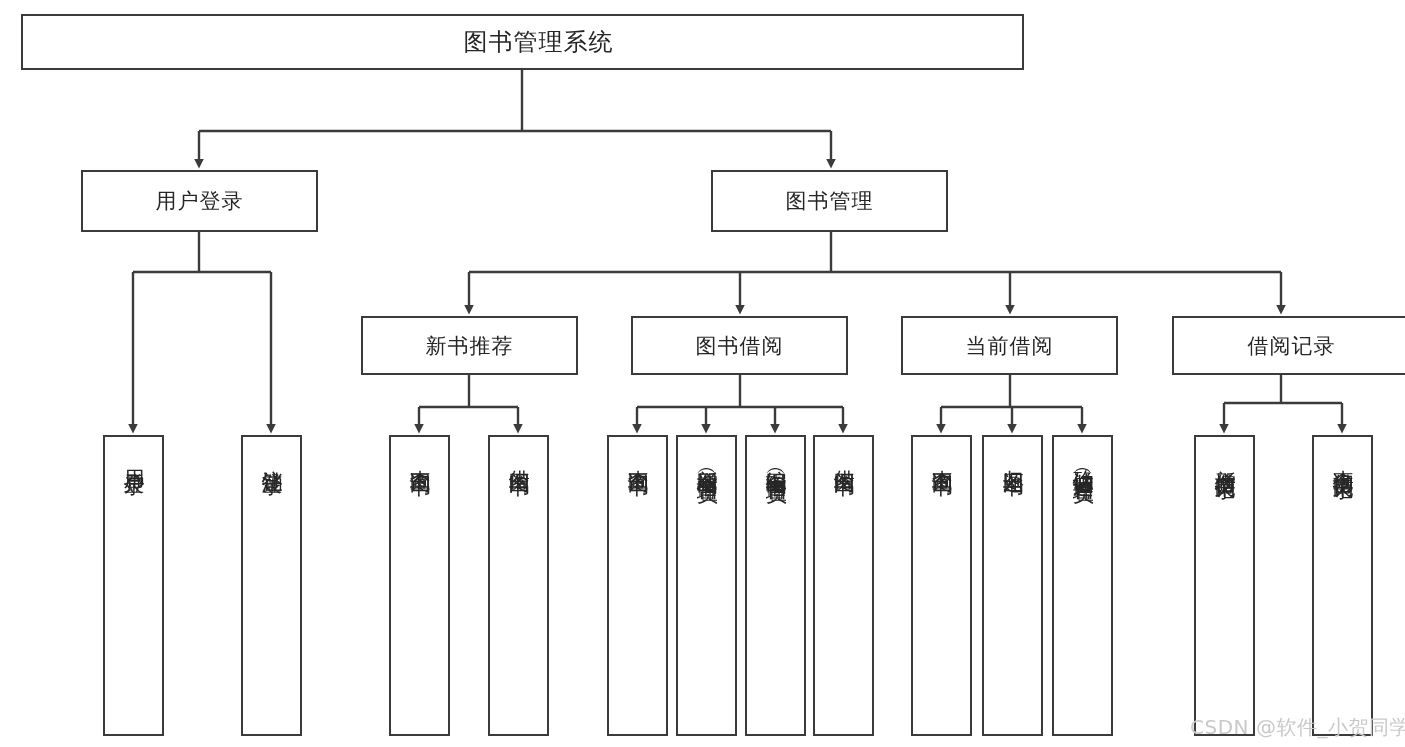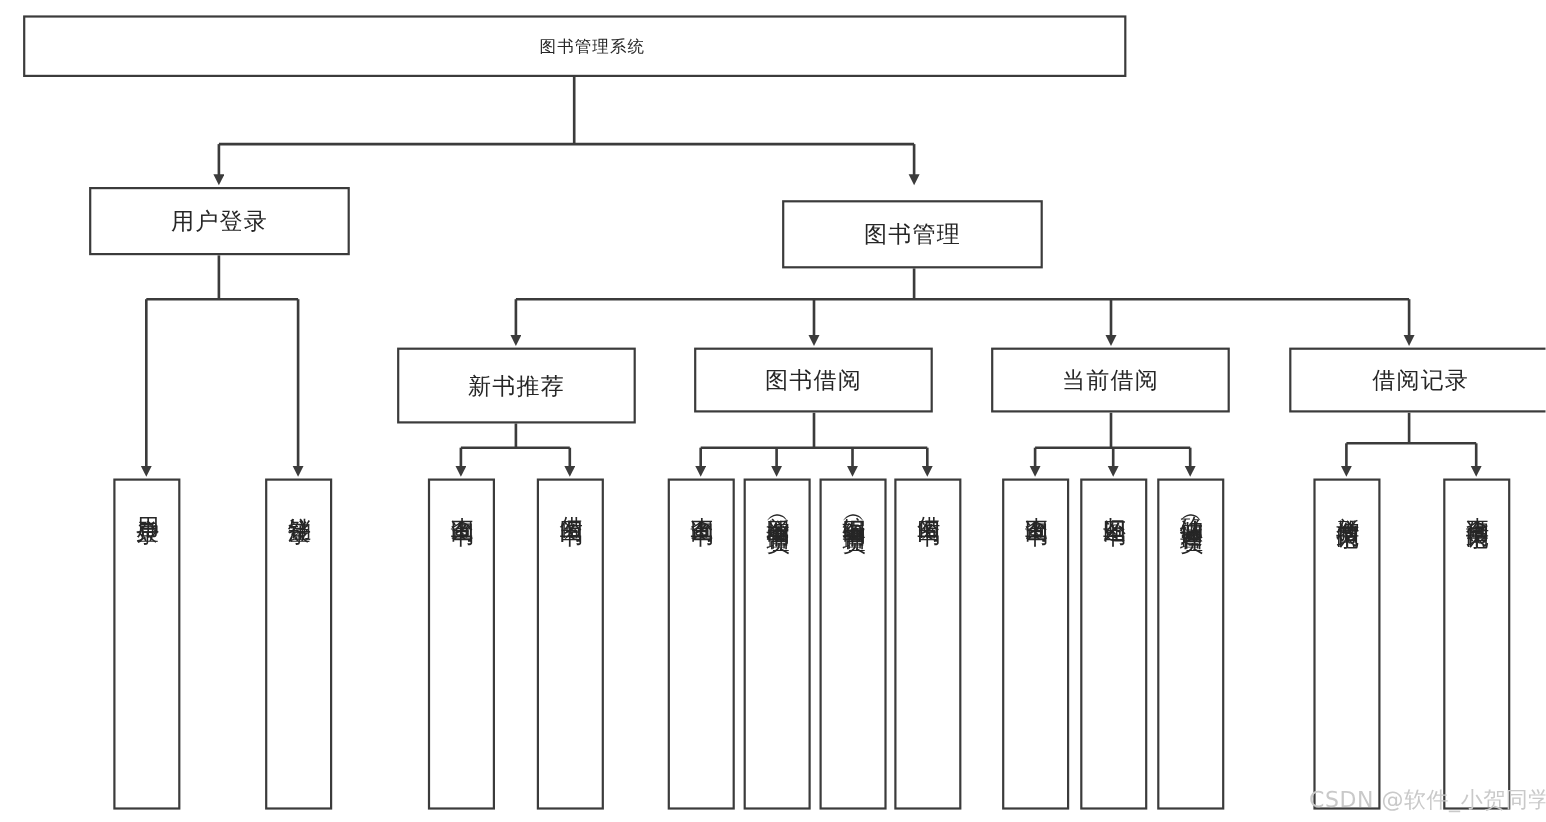--- a/index.html
+++ b/index.html
@@ -26,7 +26,7 @@
   .node.h{
     font-size:21px;
   }
-  .node.root{font-size:15px;padding-left:32px;}
+  .node.root{font-size:24px;padding-left:32px;}
   .leaf{
     position:absolute;
     box-sizing:border-box;

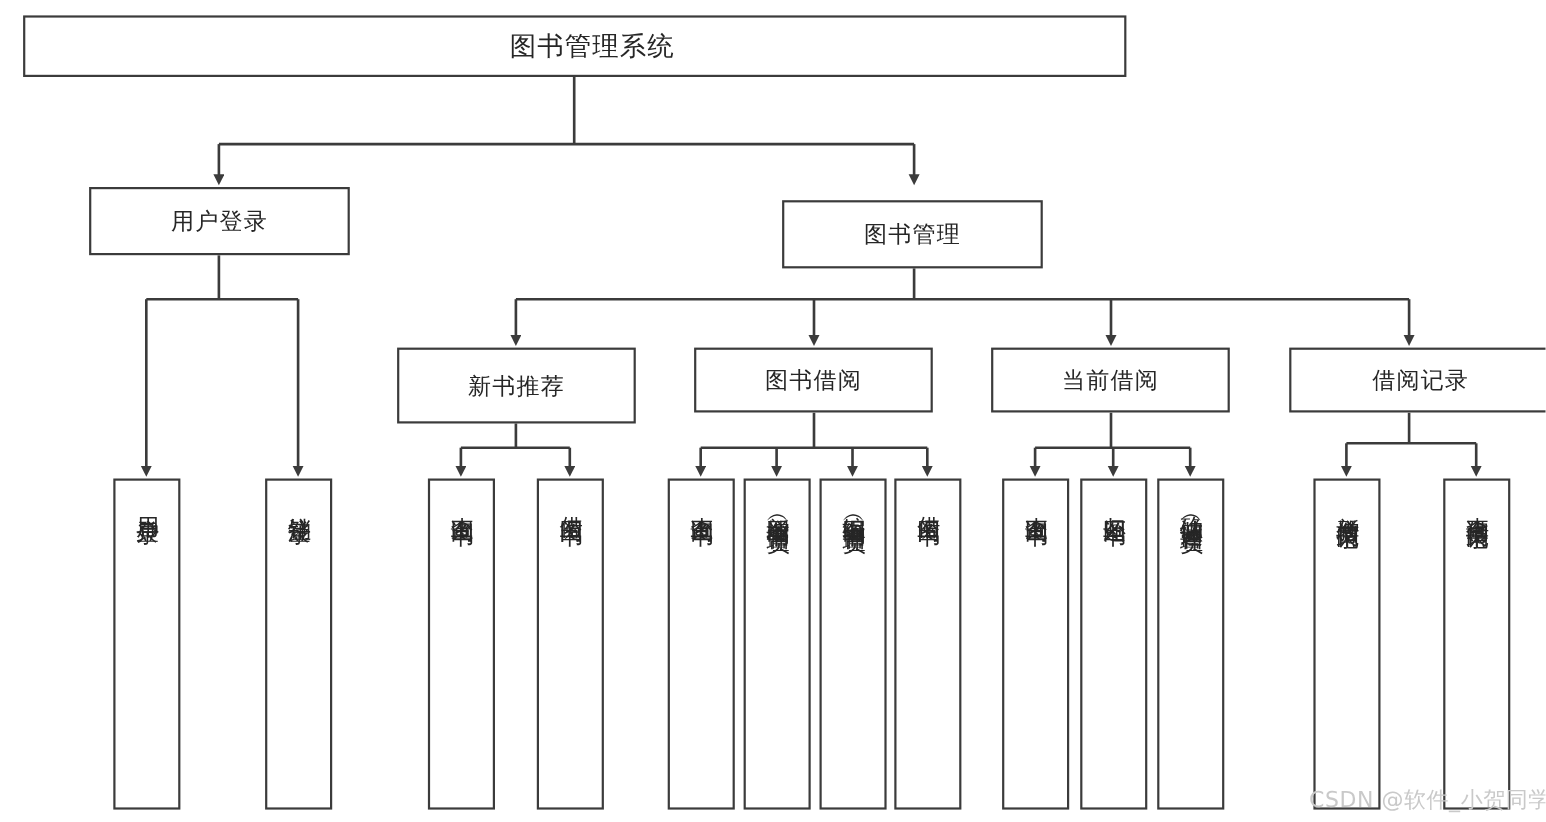--- a/index.html
+++ b/index.html
@@ -118,7 +118,7 @@
   <div class="node h" style="left:81px;top:170px;width:237px;height:62px;">
     <span>用户登录</span>
   </div>
-  <div class="node h" style="left:711px;top:182px;width:237px;height:62px;">
+  <div class="node h" style="left:711px;top:170px;width:237px;height:62px;">
     <span>图书管理</span>
   </div>
 

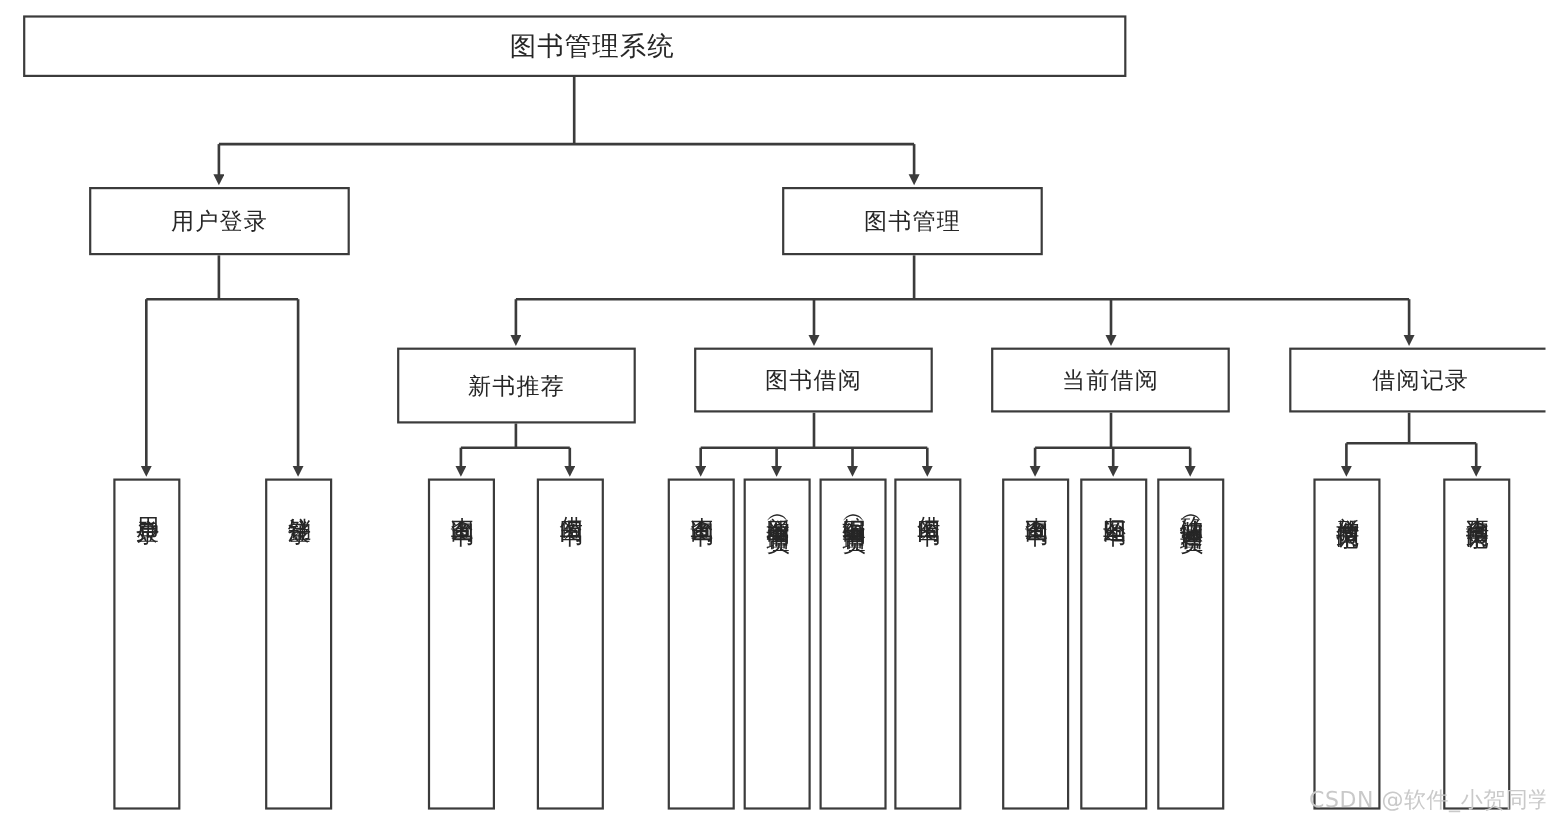--- a/index.html
+++ b/index.html
@@ -122,7 +122,7 @@
     <span>图书管理</span>
   </div>
 
-  <div class="node h" style="left:361px;top:316px;width:217px;height:69px;">
+  <div class="node h" style="left:361px;top:316px;width:217px;height:59px;">
     <span>新书推荐</span>
   </div>
   <div class="node h" style="left:901px;top:316px;width:217px;height:59px;">

